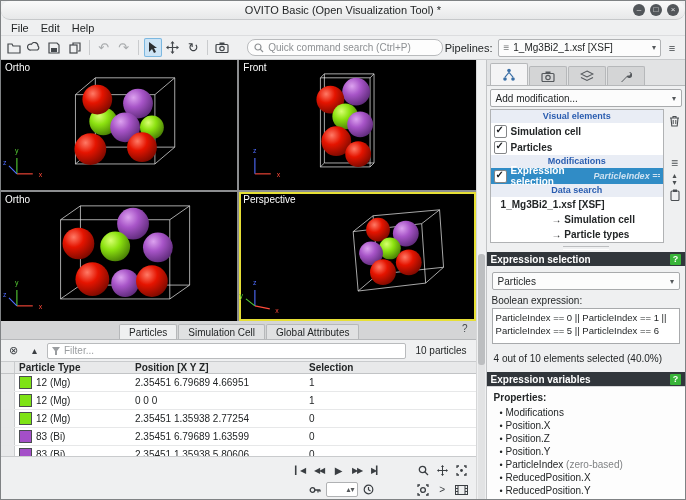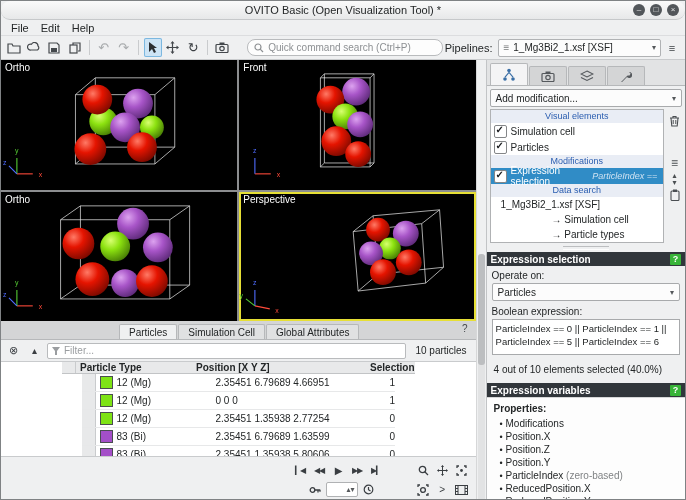--- a/index.html
+++ b/index.html
@@ -76,7 +76,7 @@
   .addmod{margin:3px 3px 2px;height:16px;background:#fcfcfc;border:1px solid #a8aaac;border-radius:2px;
           display:flex;align-items:center;justify-content:space-between;padding:0 5px;font-size:10px;}
   .plist-wrap{display:flex;flex:0 0 134px;}
-  .plist{flex:1;background:#fff;border:1px solid #b0b2b4;margin-left:3px;overflow:hidden;font-size:10px;}
+  .plist{flex:1;background:#fff;border:1px solid #b0b2b4;margin-left:3px;overflow:hidden;font-size:10px;font-weight:bold;}
   .psec{text-align:center;color:#2a5db0;background:#e9edf5;font-size:9px;height:13px;line-height:13px;}
   .prow{display:flex;align-items:center;height:16px;gap:4px;padding:0 3px;}
   .prow.selected{background:#308cc6;color:#fff;}

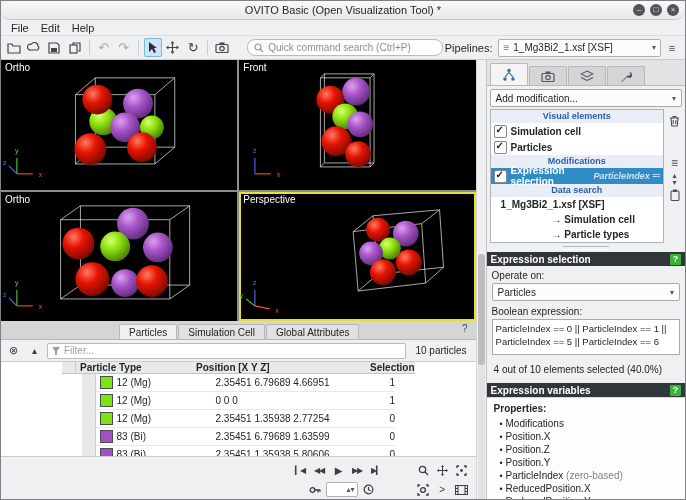--- a/index.html
+++ b/index.html
@@ -604,7 +604,6 @@
       </div>
 
       <div class="pbody">
-        <div>Operate on:</div>
         <div class="combo">
           <span>Particles</span>
           <span class="arrow">▾</span>

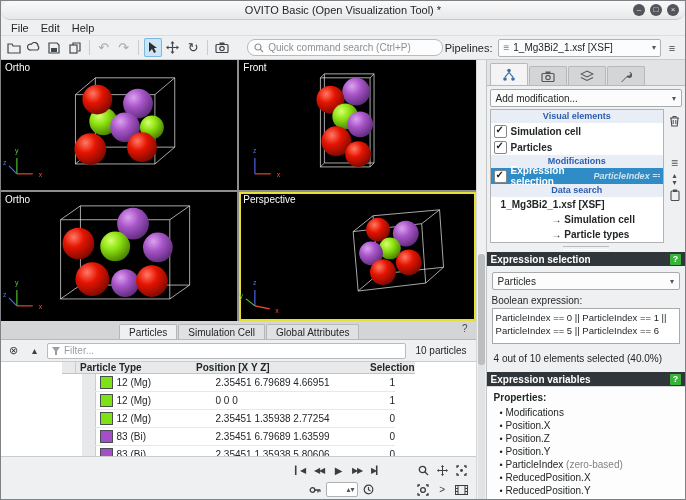--- a/index.html
+++ b/index.html
@@ -46,7 +46,7 @@
   .filter-input{flex:1;height:14px;background:#fff;border:1px solid #b9bbbd;border-radius:2px;display:flex;
                 align-items:center;gap:4px;padding:0 4px;color:#9a9da0;font-size:10px;}
   .icount{font-size:10px;padding:0 5px;}
-  .itable{flex:1;overflow:hidden;background:#fff;display:flex;flex-direction:column;font-size:10px;align-items:center;}
+  .itable{flex:1;overflow:hidden;background:#fff;display:flex;flex-direction:column;font-size:10px;}
   .thead{display:flex;background:#e8e9ea;border-bottom:1px solid #c2c4c6;height:15px;align-items:center;font-weight:bold;}
   .trow{display:flex;border-bottom:1px solid #e7e8e9;height:17px;align-items:center;flex:0 0 auto;}
   .cgut{width:13px;align-self:stretch;background:#e8e9ea;border-right:1px solid #c9cbcd;}

